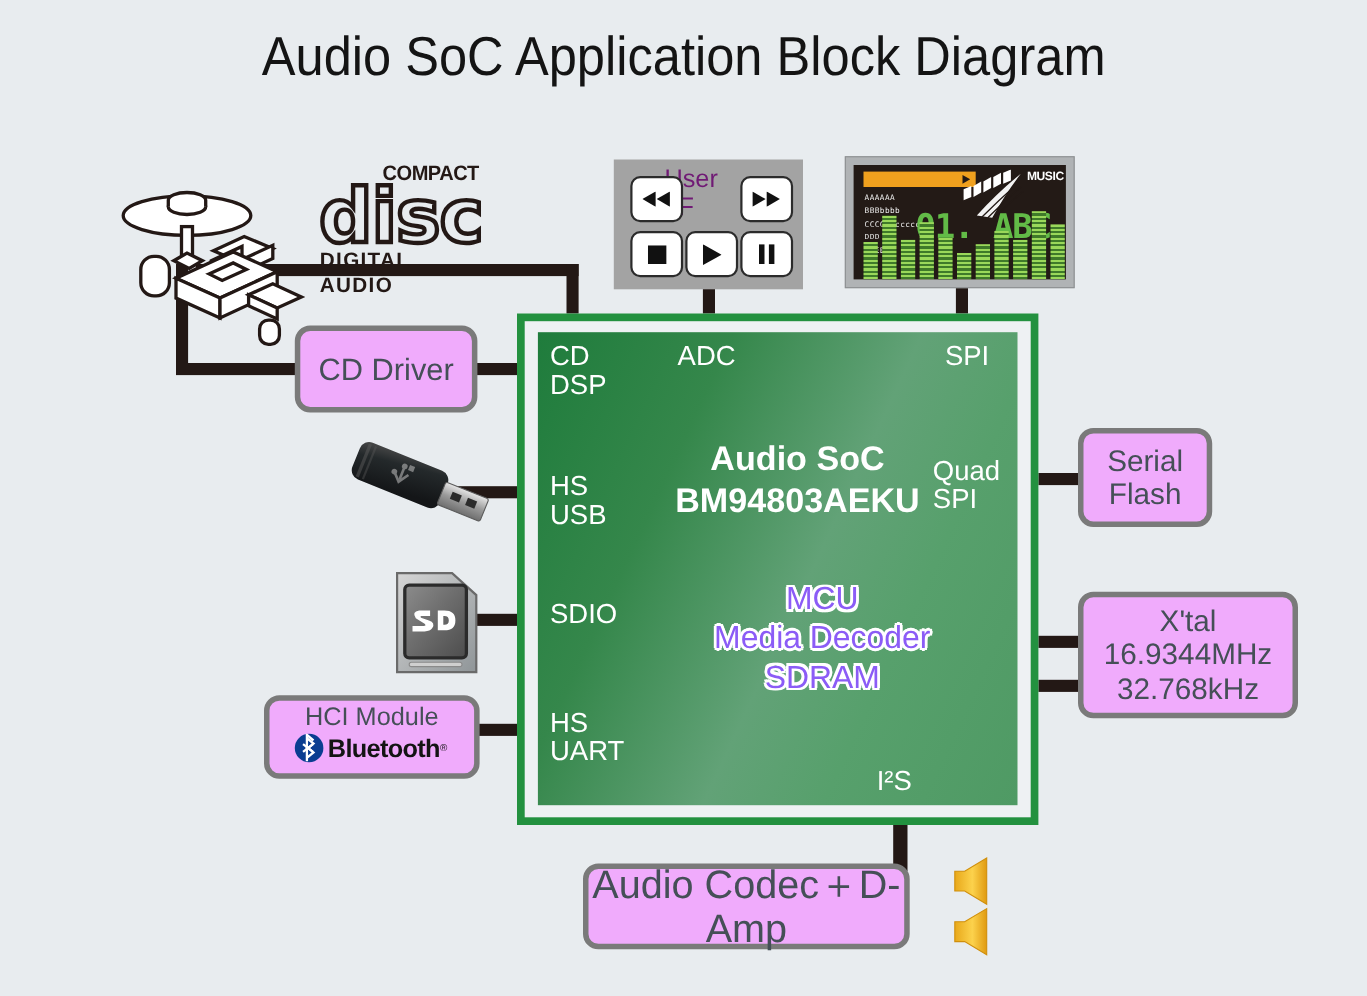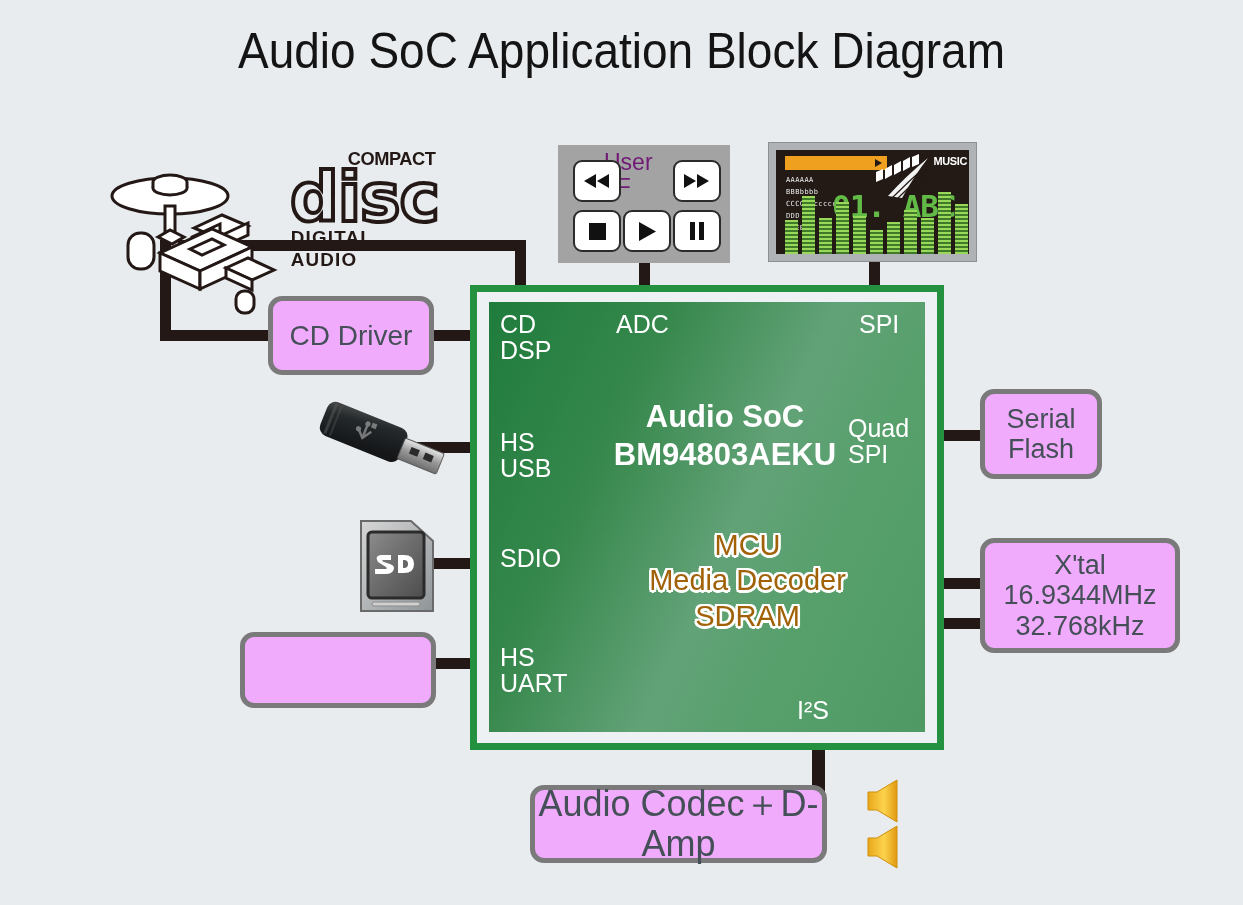--- a/index.html
+++ b/index.html
@@ -60,7 +60,7 @@
   }
   #soc-sub{
     position:absolute;left:489px;top:528px;width:517px;
-    text-align:center;color:#a16207;font-size:29px;line-height:1.22;
+    text-align:center;color:#8b5cf6;font-size:29px;line-height:1.22;
     white-space:pre-line;
     text-shadow:
       -2px -2px 0 #fff, 2px -2px 0 #fff, -2px 2px 0 #fff, 2px 2px 0 #fff,

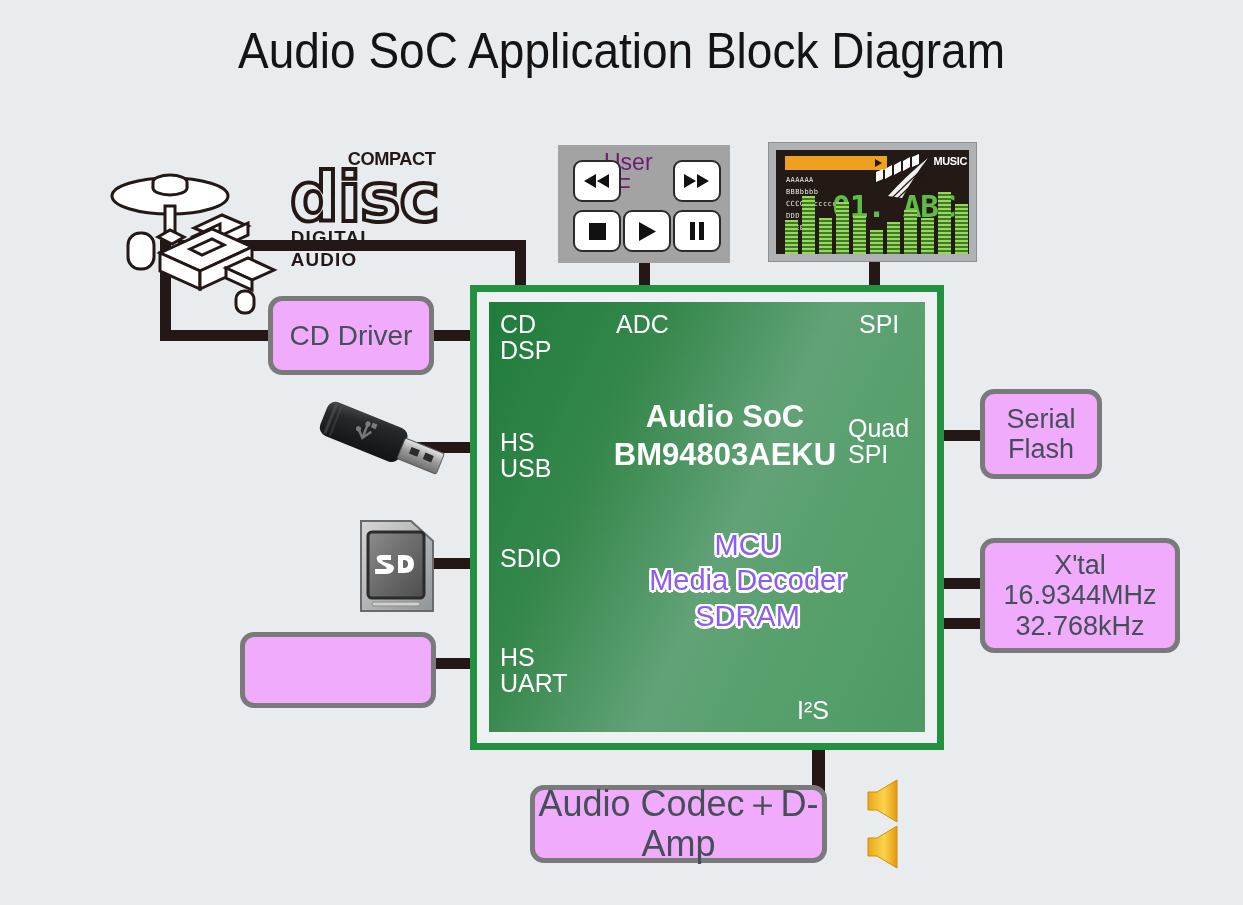--- a/index.html
+++ b/index.html
@@ -350,6 +350,20 @@
   </div>
 
   <div class="wbox" style="left:240px;top:632px;width:196px;height:76px;"></div>
+  <div id="bt-box">
+    <div id="bt-title">HCI Module</div>
+    <div id="bt-logo">
+      <div id="bt-mark">
+        <svg width="26" height="26" viewBox="0 0 26 26" style="position:absolute;left:0;top:0;">
+          <path d="M11 4 l6 5 l-6 5 v-13 l6 5" fill="none" stroke="#ffffff" stroke-width="2.1"></path>
+          <path d="M11 22 l6 -5 l-6 -5 v13" fill="none" stroke="#ffffff" stroke-width="2.1"></path>
+          <path d="M7.5 9.5 L16.5 16.5 M7.5 16.5 L16.5 9.5" stroke="#ffffff" stroke-width="2.1"></path>
+        </svg>
+      </div>
+      <span id="bt-word">Bluetooth</span>
+      <span id="bt-reg">®</span>
+    </div>
+  </div>
 
   <svg class="spk" style="left:866px;top:778px;" width="38" height="46" viewBox="0 0 38 46">
     <defs>

